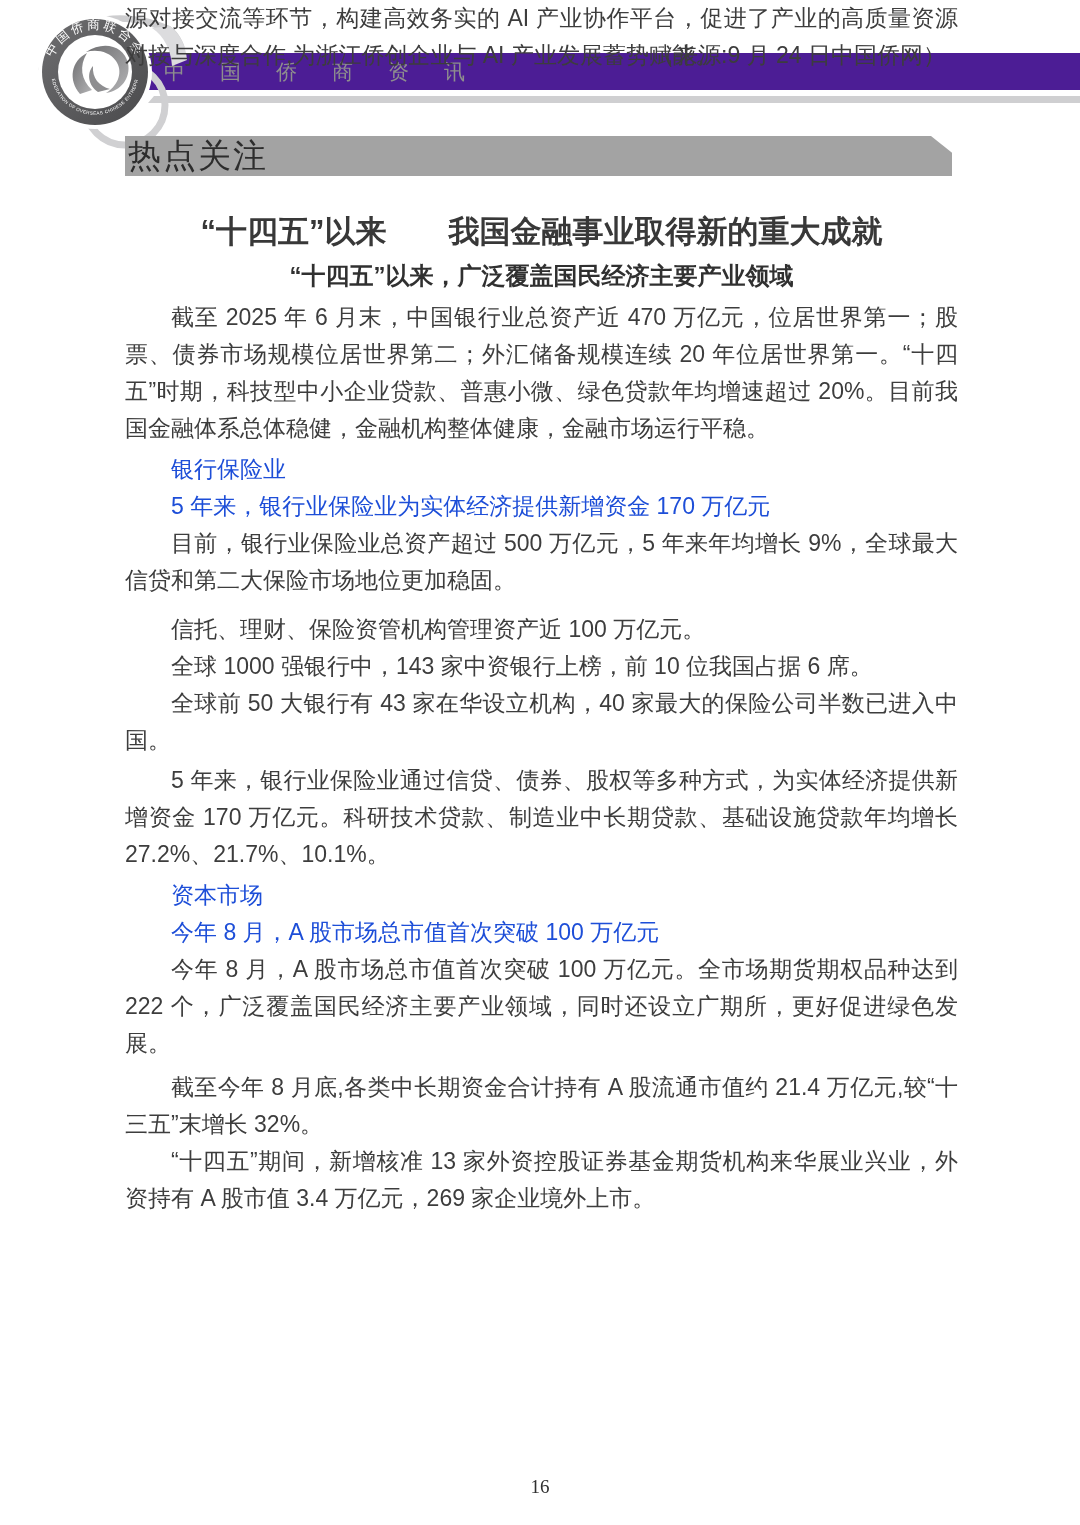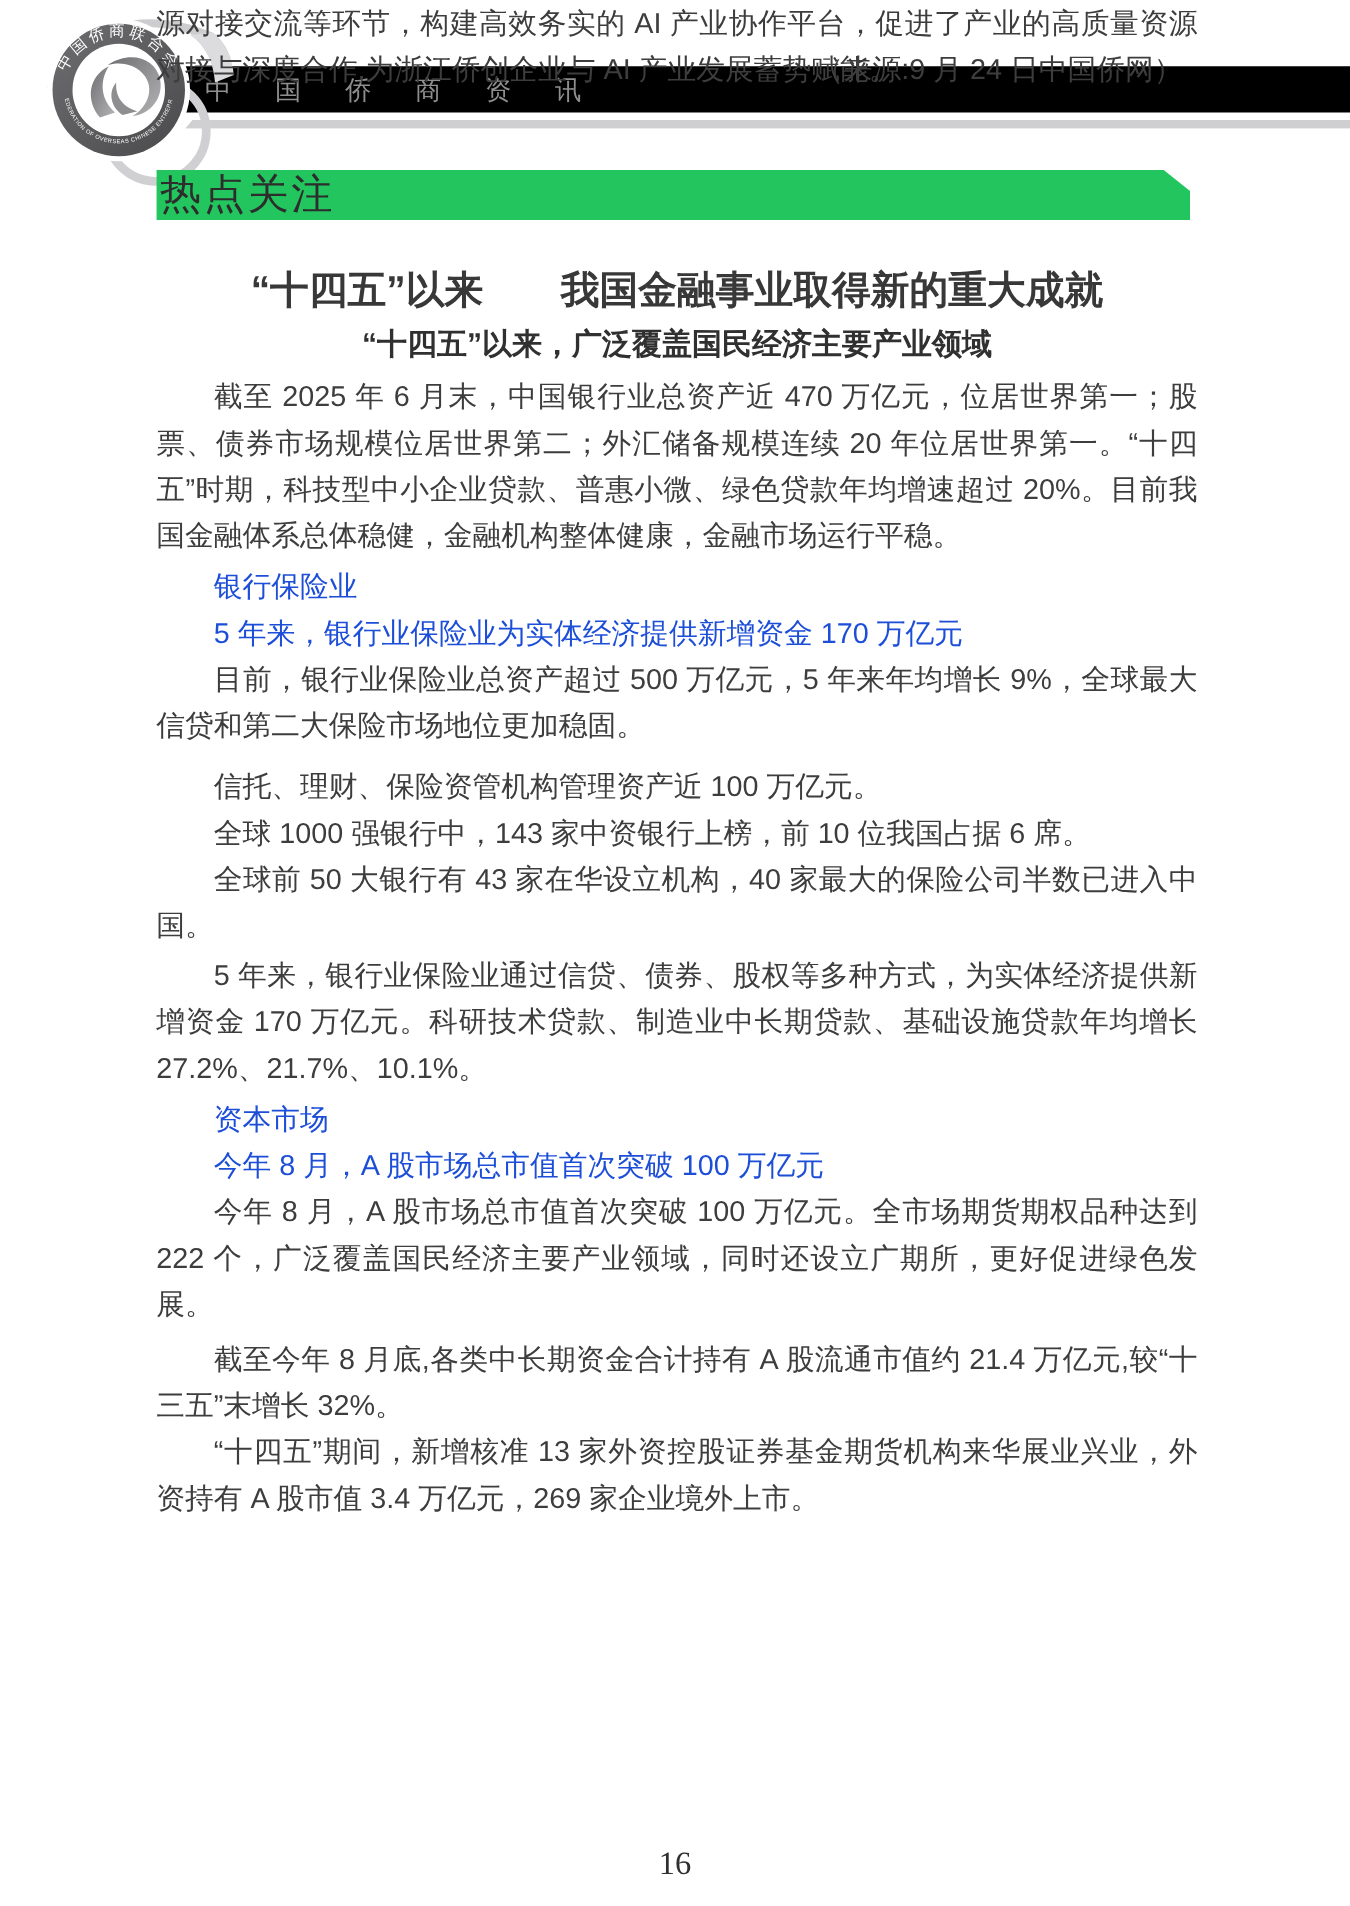--- a/index.html
+++ b/index.html
@@ -13,7 +13,7 @@
   
   .masthead-bar{
     position:absolute;left:128px;right:0;top:53px;height:37px;
-    background:#000000;
+    background:#4c1d95;
   }
   .masthead-bar .masthead-text{
     position:absolute;left:36px;top:50%;transform:translateY(-50%);

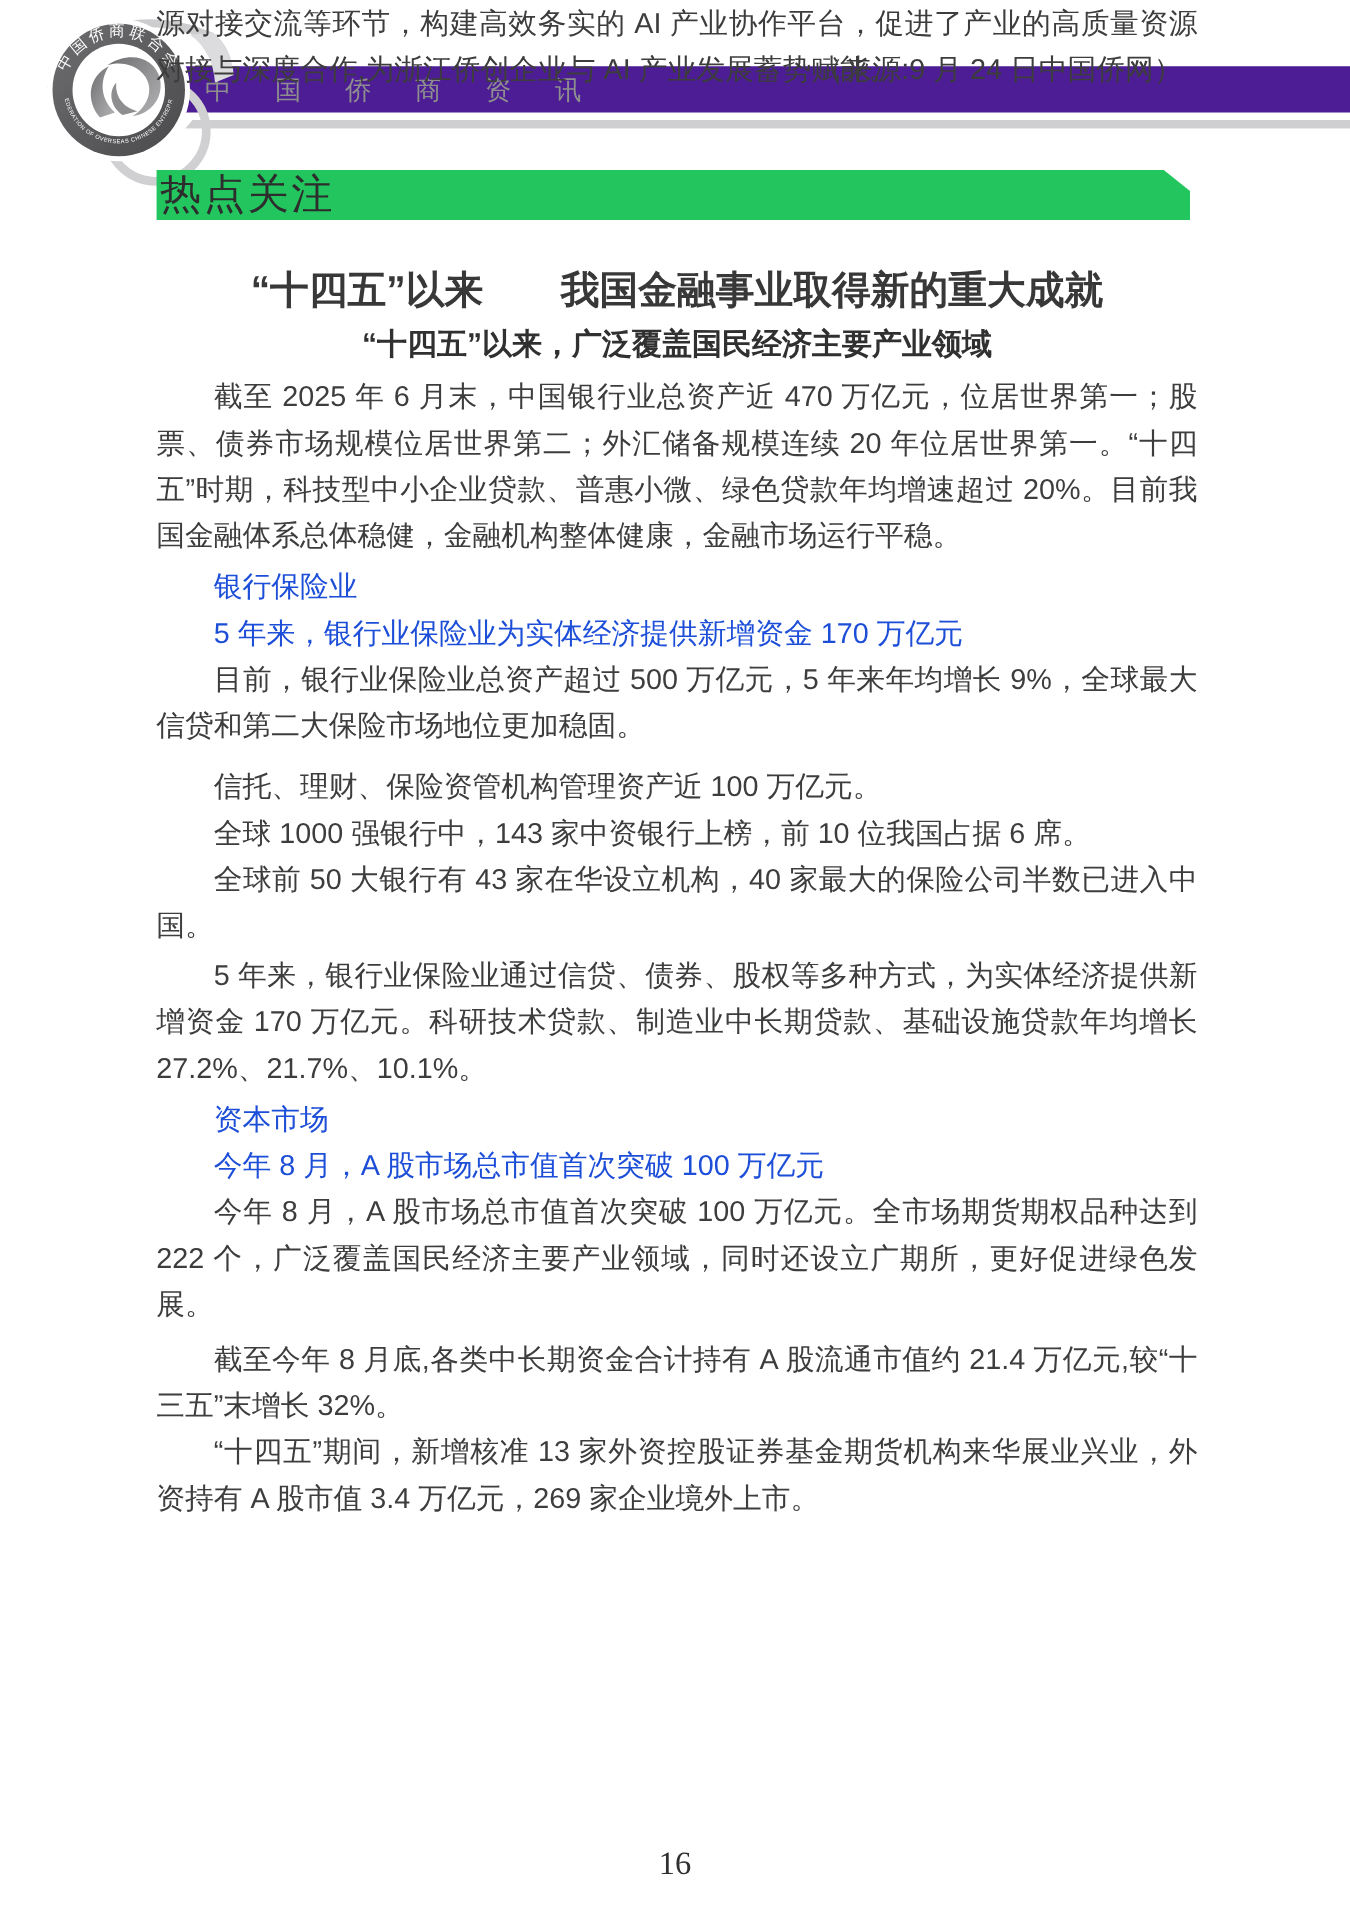--- a/index.html
+++ b/index.html
@@ -40,7 +40,7 @@
   }
   .section-bar{
     margin-top:62px;height:40px;width:827px;
-    background:#22c55e;position:relative;
+    background:#a3a3a3;position:relative;
     clip-path:polygon(0 0,calc(100% - 21px) 0,100% 42%,100% 100%,0 100%);
   }
   .section-bar .section-label{

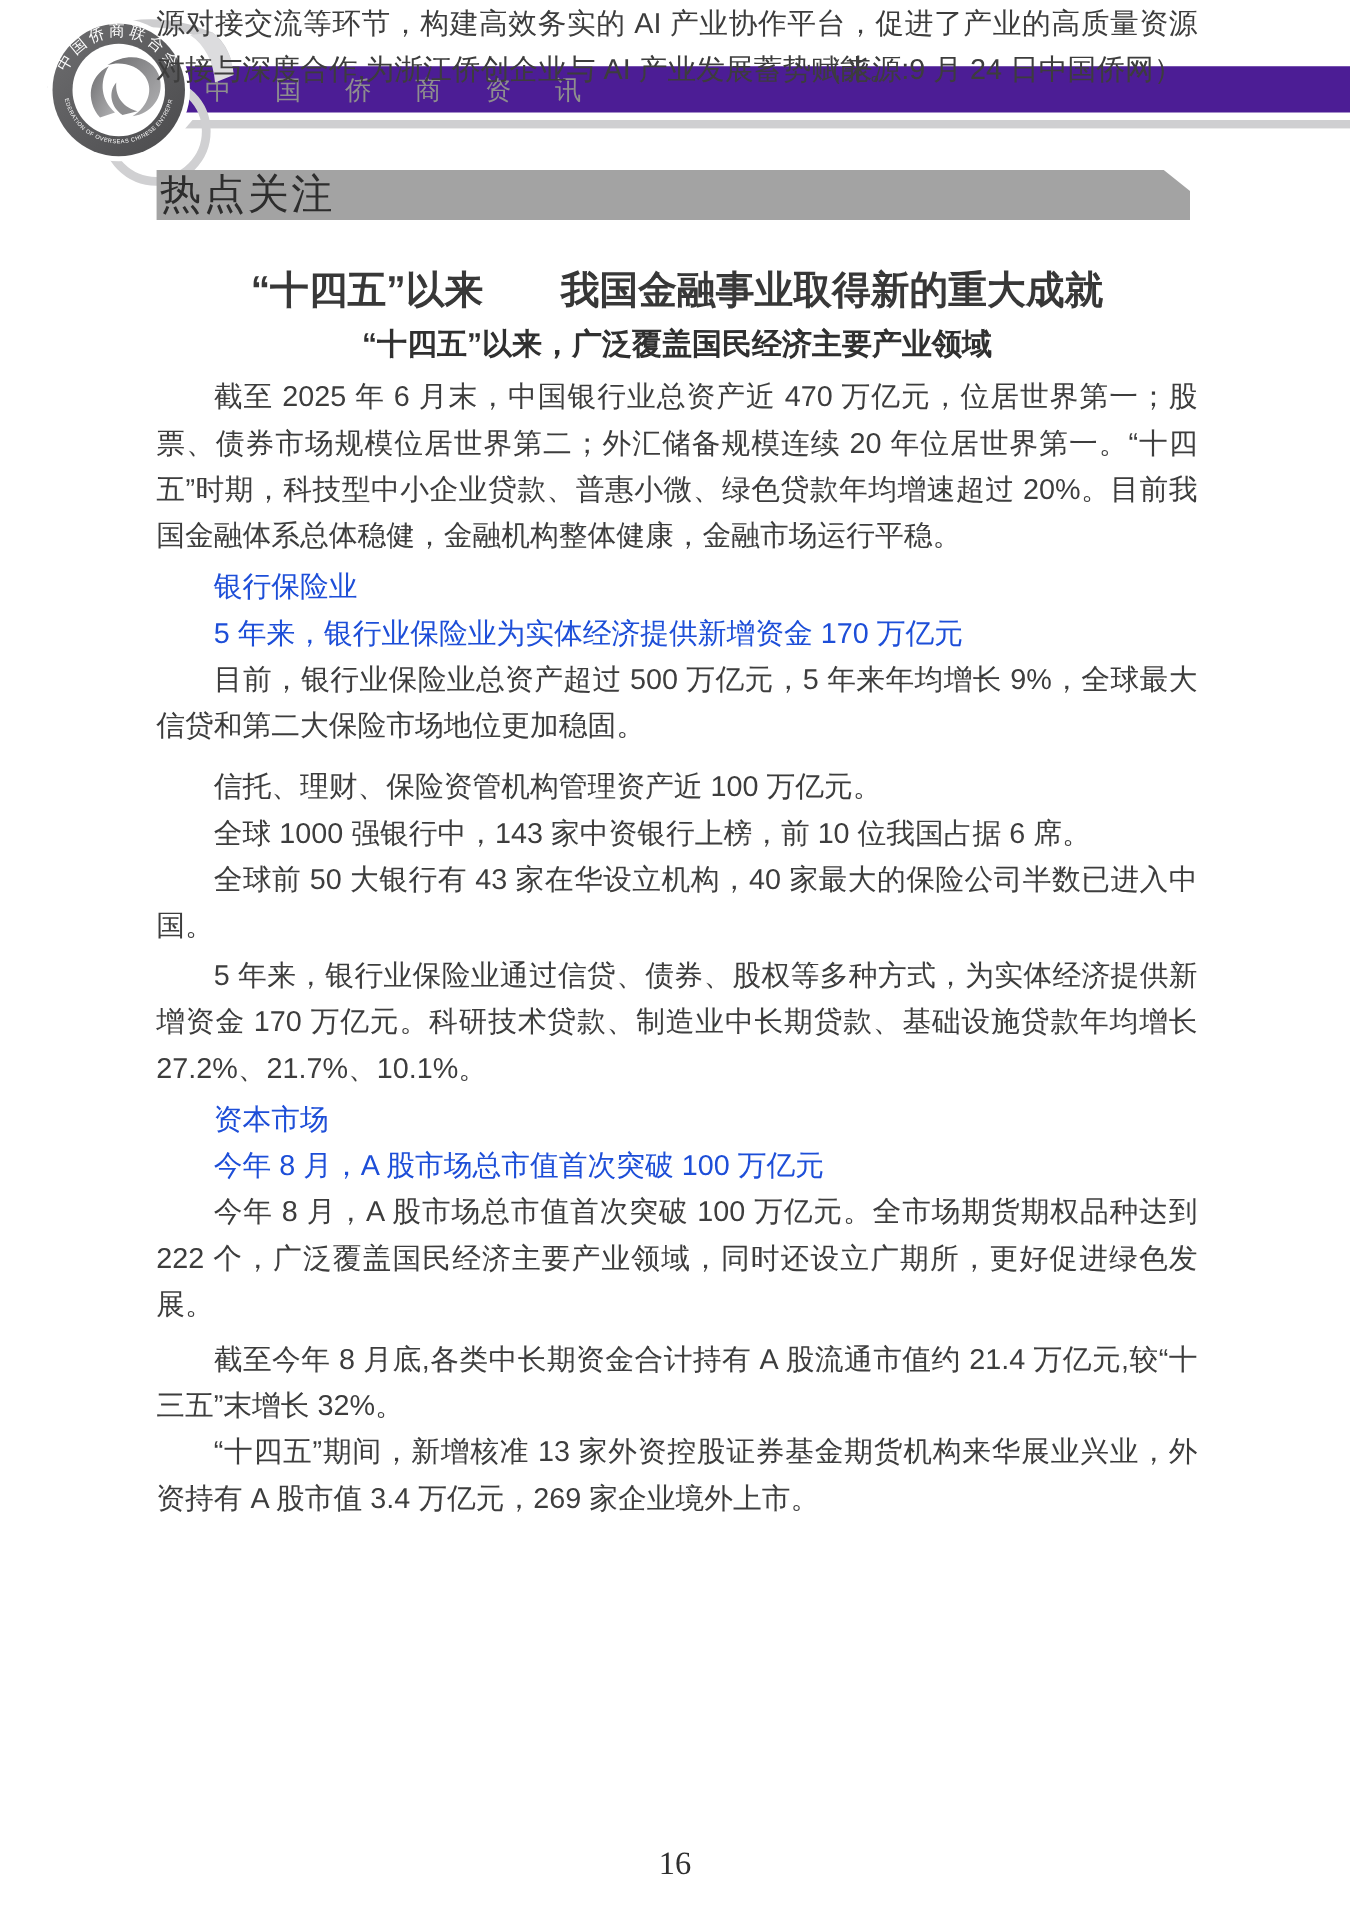--- a/index.html
+++ b/index.html
@@ -68,7 +68,7 @@
     position:absolute;left:0;right:0;top:1476px;
     text-align:center;
     font-family:"Liberation Serif", serif;
-    font-size:26px;color:#2f2f2f;
+    font-size:19px;color:#2f2f2f;
   }
 </style>
 </head>

